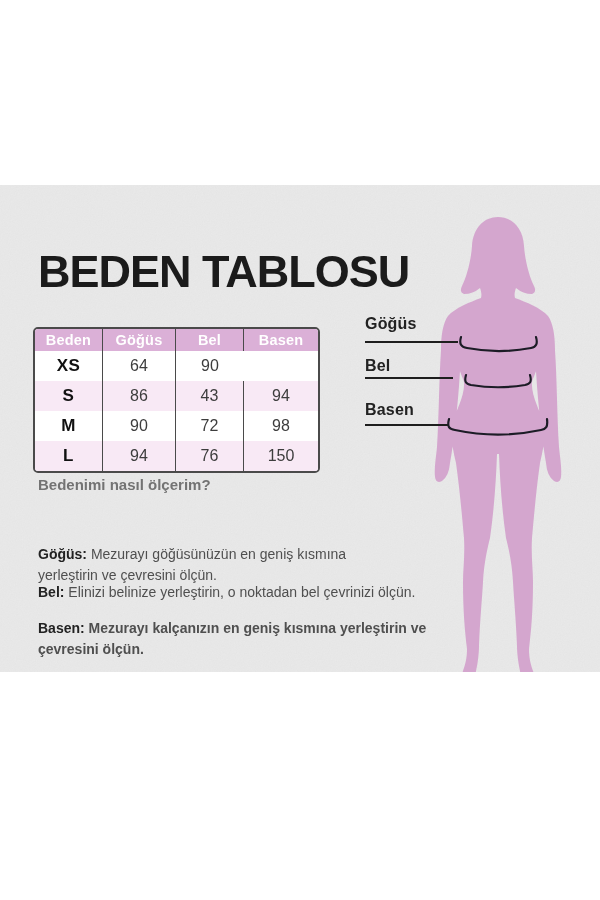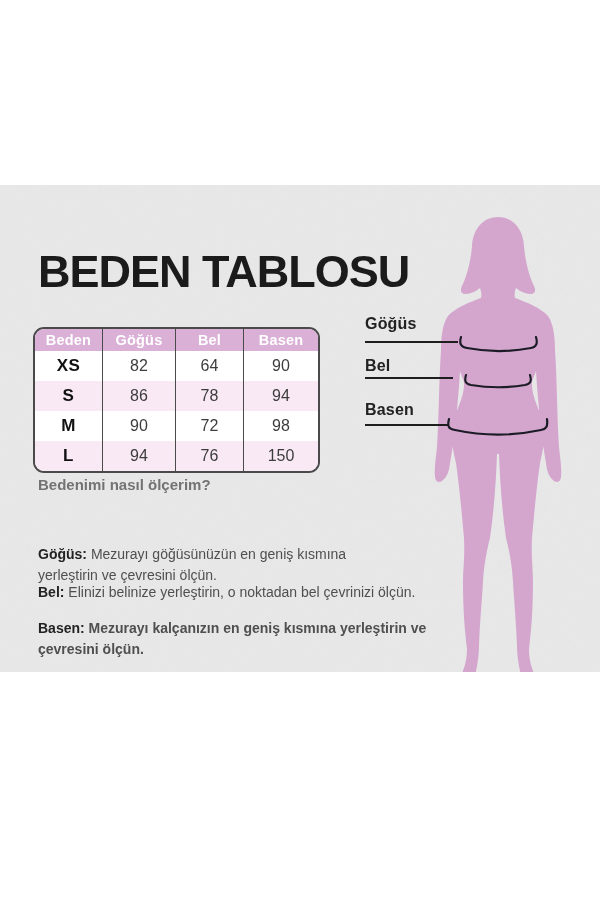--- a/index.html
+++ b/index.html
@@ -21,7 +21,7 @@
   
   .size-table{
     position:absolute;left:33px;top:327px;width:283px;
-    border:2px solid #4a4a4a;border-radius:11px;overflow:hidden;
+    border:2px solid #4a4a4a;border-radius:5px;overflow:hidden;
     background:#ffffff;
   }
   .t-row{display:grid;grid-template-columns:68px 73px 68px 1fr;}

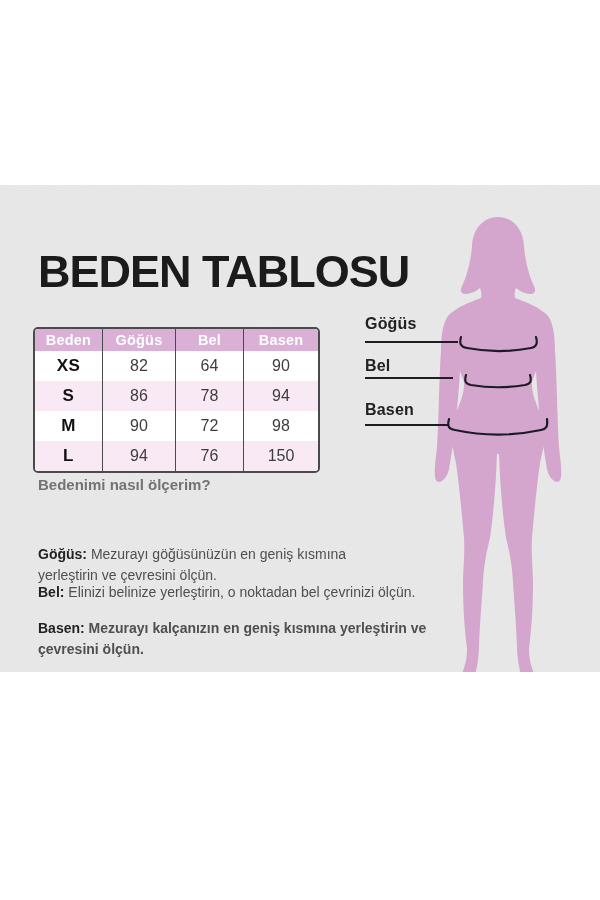--- a/index.html
+++ b/index.html
@@ -84,7 +84,6 @@
     </div>
     <div class="t-row body">
       <div class="t-cell size">XS</div>
-      <div class="t-cell">82</div>
       <div class="t-cell">64</div>
       <div class="t-cell">90</div>
     </div>

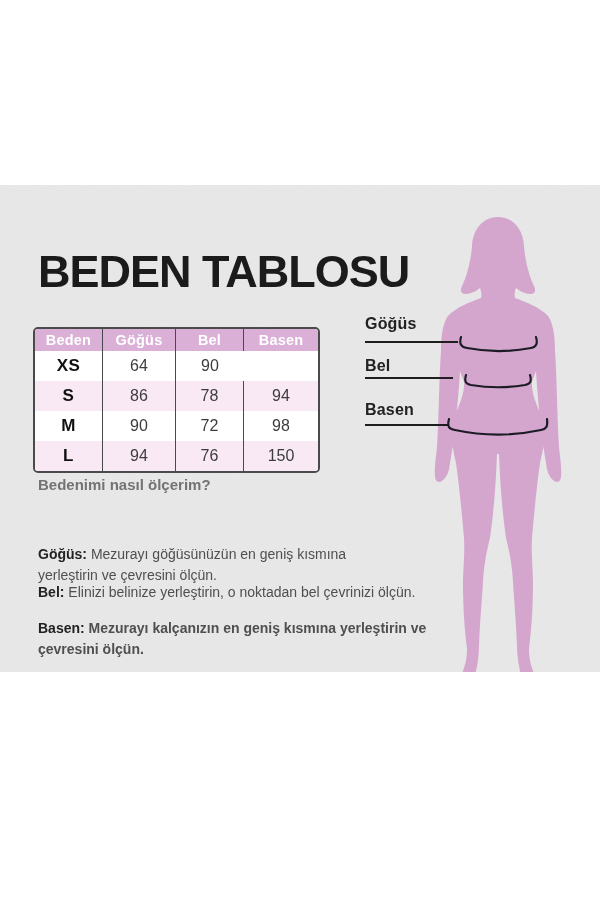--- a/index.html
+++ b/index.html
@@ -90,7 +90,7 @@
     <div class="t-row body alt">
       <div class="t-cell size">S</div>
       <div class="t-cell">86</div>
-      <div class="t-cell">78</div>
+      <div class="t-cell">43</div>
       <div class="t-cell">94</div>
     </div>
     <div class="t-row body">

